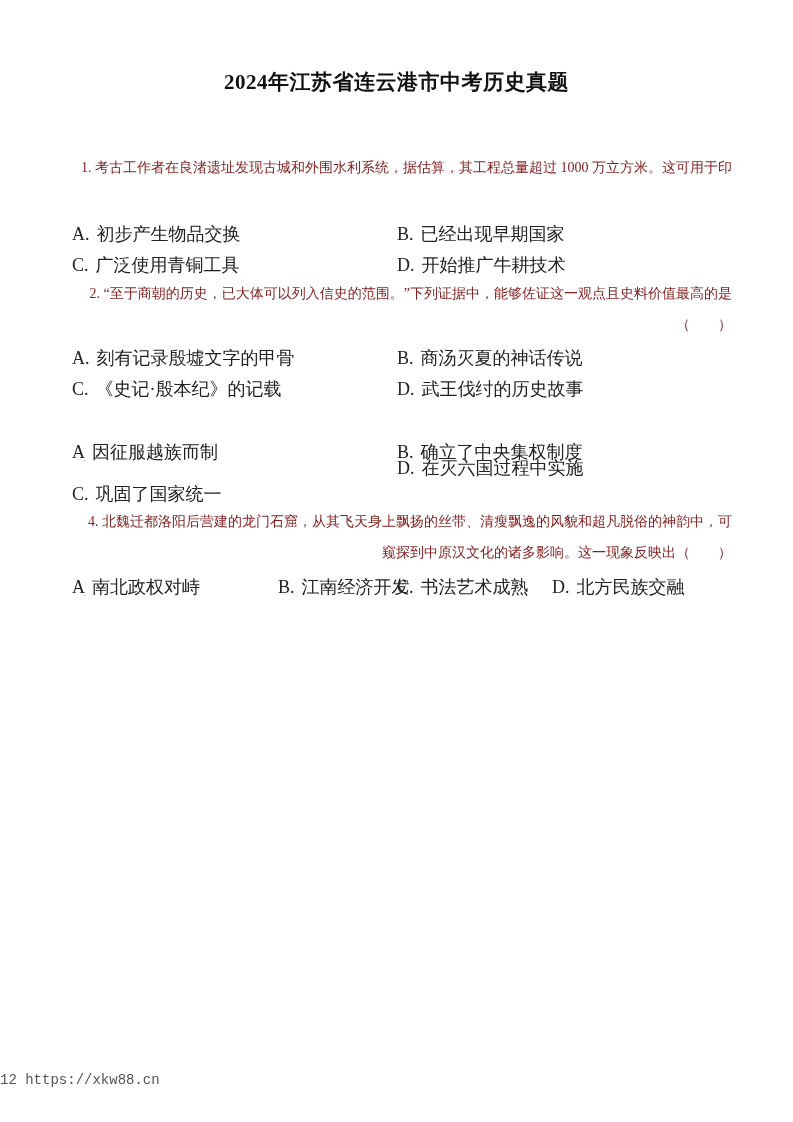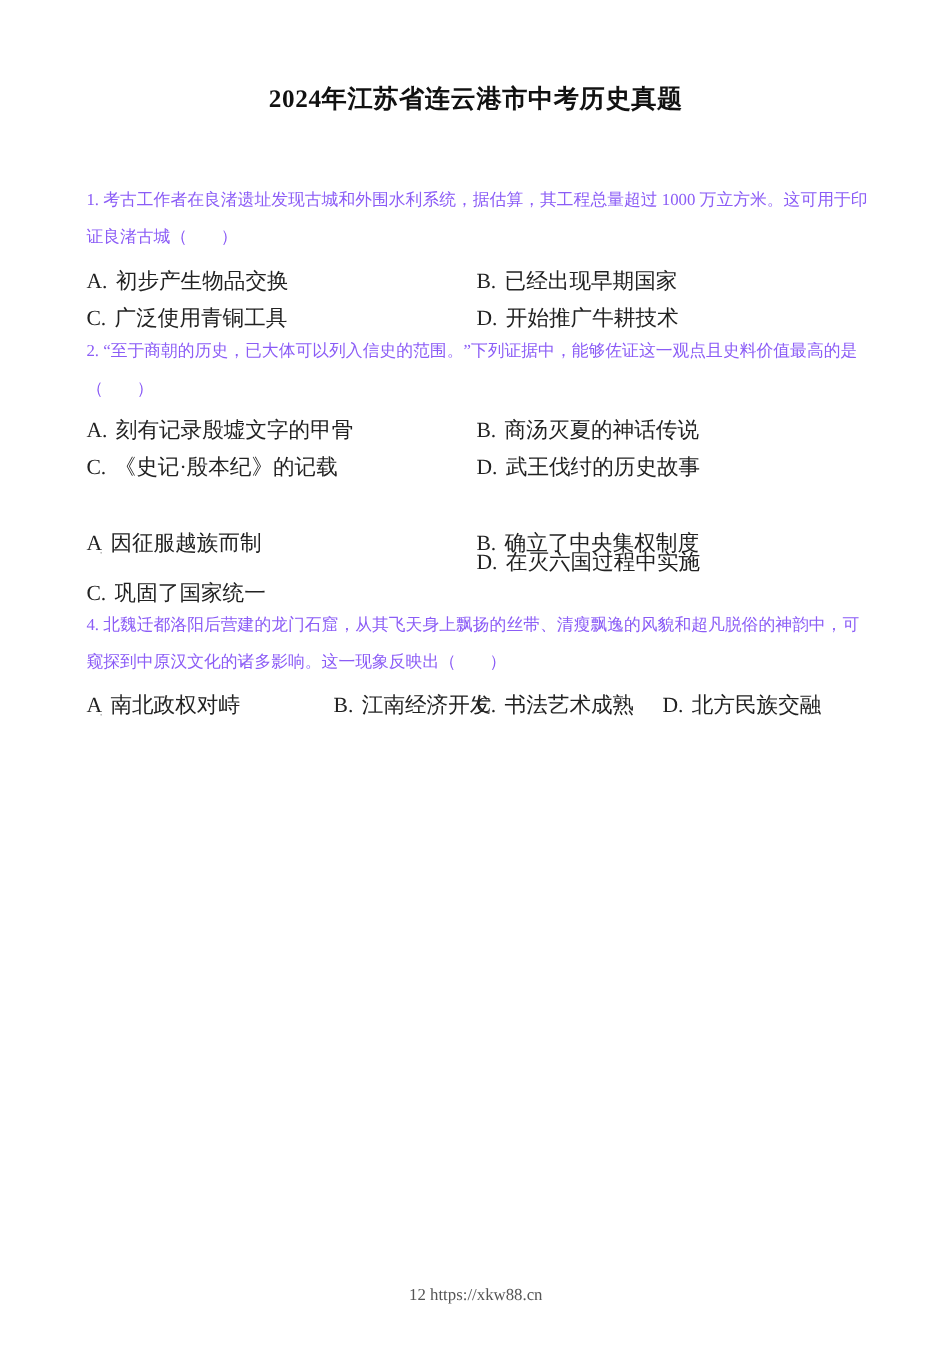--- a/index.html
+++ b/index.html
@@ -22,7 +22,7 @@
     }
     .q {
       position: absolute; left: 72px; width: 660px;
-      font-size: 14px; line-height: 31px; color: #8b5cf6;
+      font-size: 14px; line-height: 31px; color: #7f1d1d; text-align: right;
     }
     .opt {
       position: absolute; font-size: 18px; color: #222; white-space: nowrap;

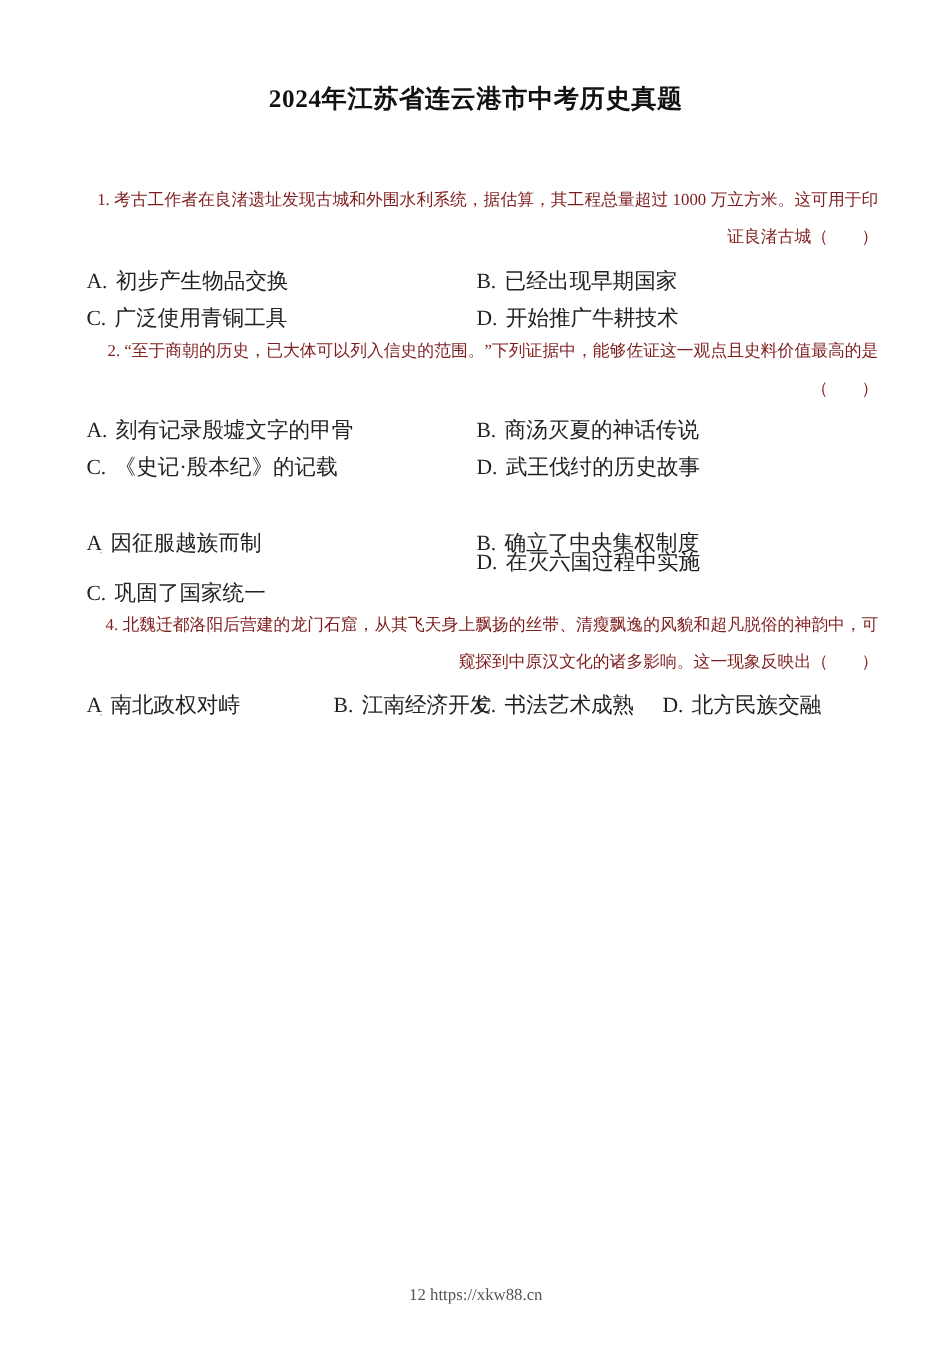--- a/index.html
+++ b/index.html
@@ -45,7 +45,6 @@
 
   <div class="q" style="top:152px;">
     <div>1. 考古工作者在良渚遗址发现古城和外围水利系统，据估算，其工程总量超过 1000 万立方米。这可用于印</div>
-    <div>证良渚古城（　　）</div>
   </div>
   <div class="opt" style="left:72px; top:222px;">
     <span class="lbl">A.</span><span>初步产生物品交换</span>

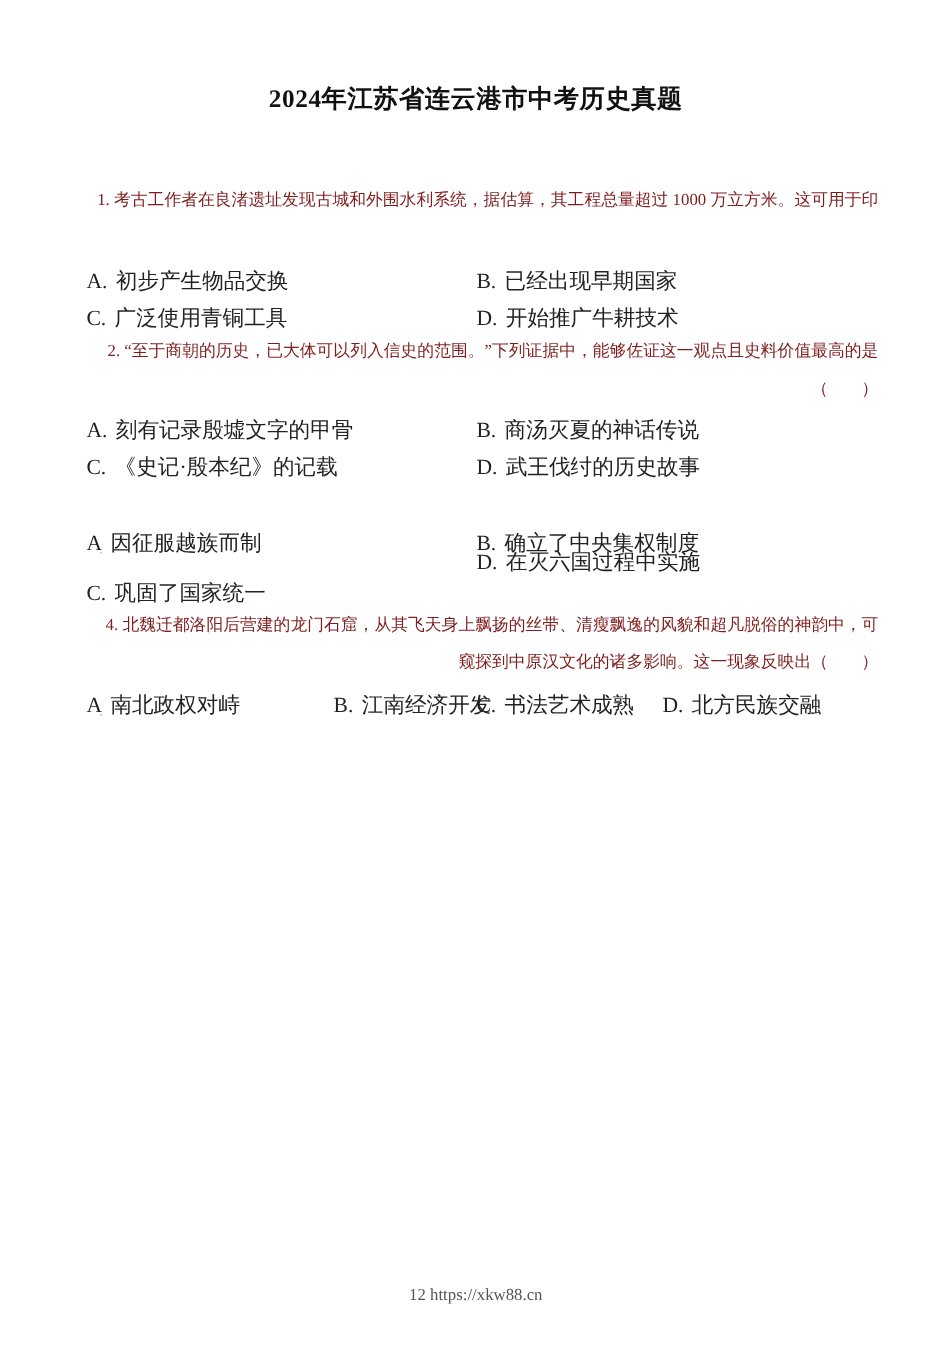--- a/index.html
+++ b/index.html
@@ -30,8 +30,8 @@
     .opt .lbl { display: inline-block; margin-right: 7px; }
     .dot { position: absolute; font-size: 8px; color: #555; }
     .footer {
-      position: absolute; left: 0; top: 1072px; width: 793px; text-align: center;
-      font-family: Liberation Serif, serif;
+      position: absolute; left: 0; top: 1072px; width: 793px; 
+      font-family: Liberation Mono, monospace;
       font-size: 14px; color: #555;
     }
   </style>

